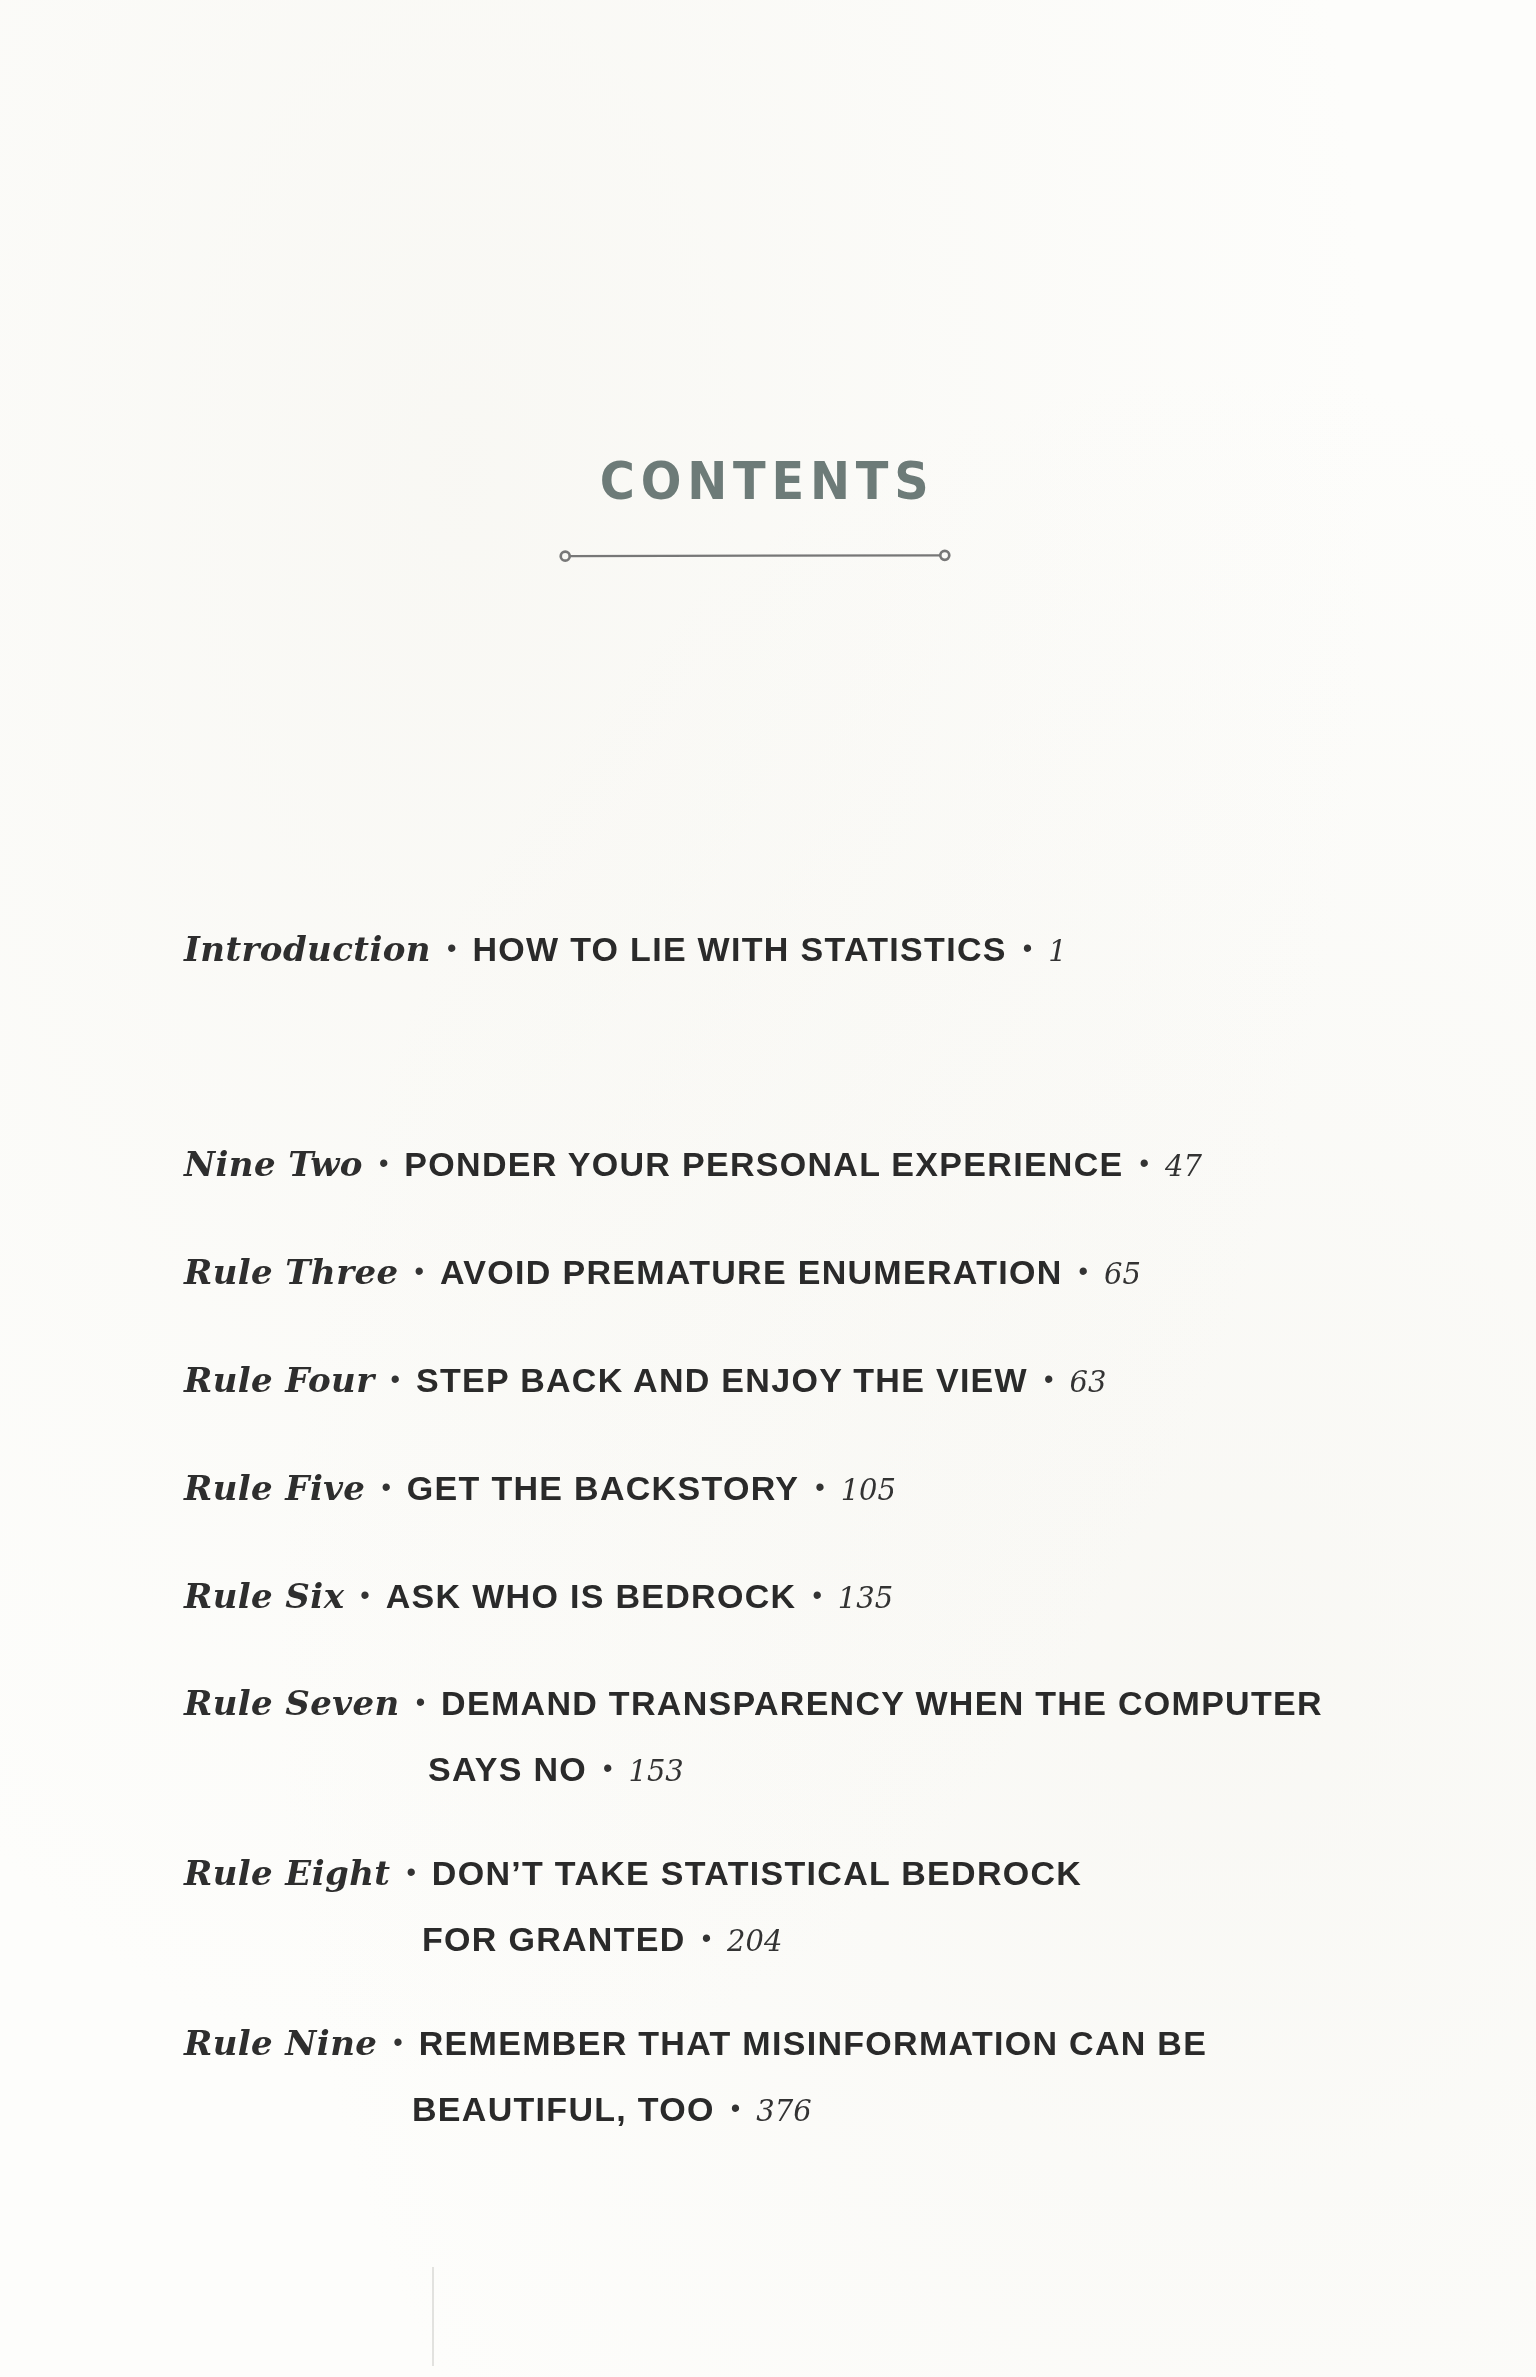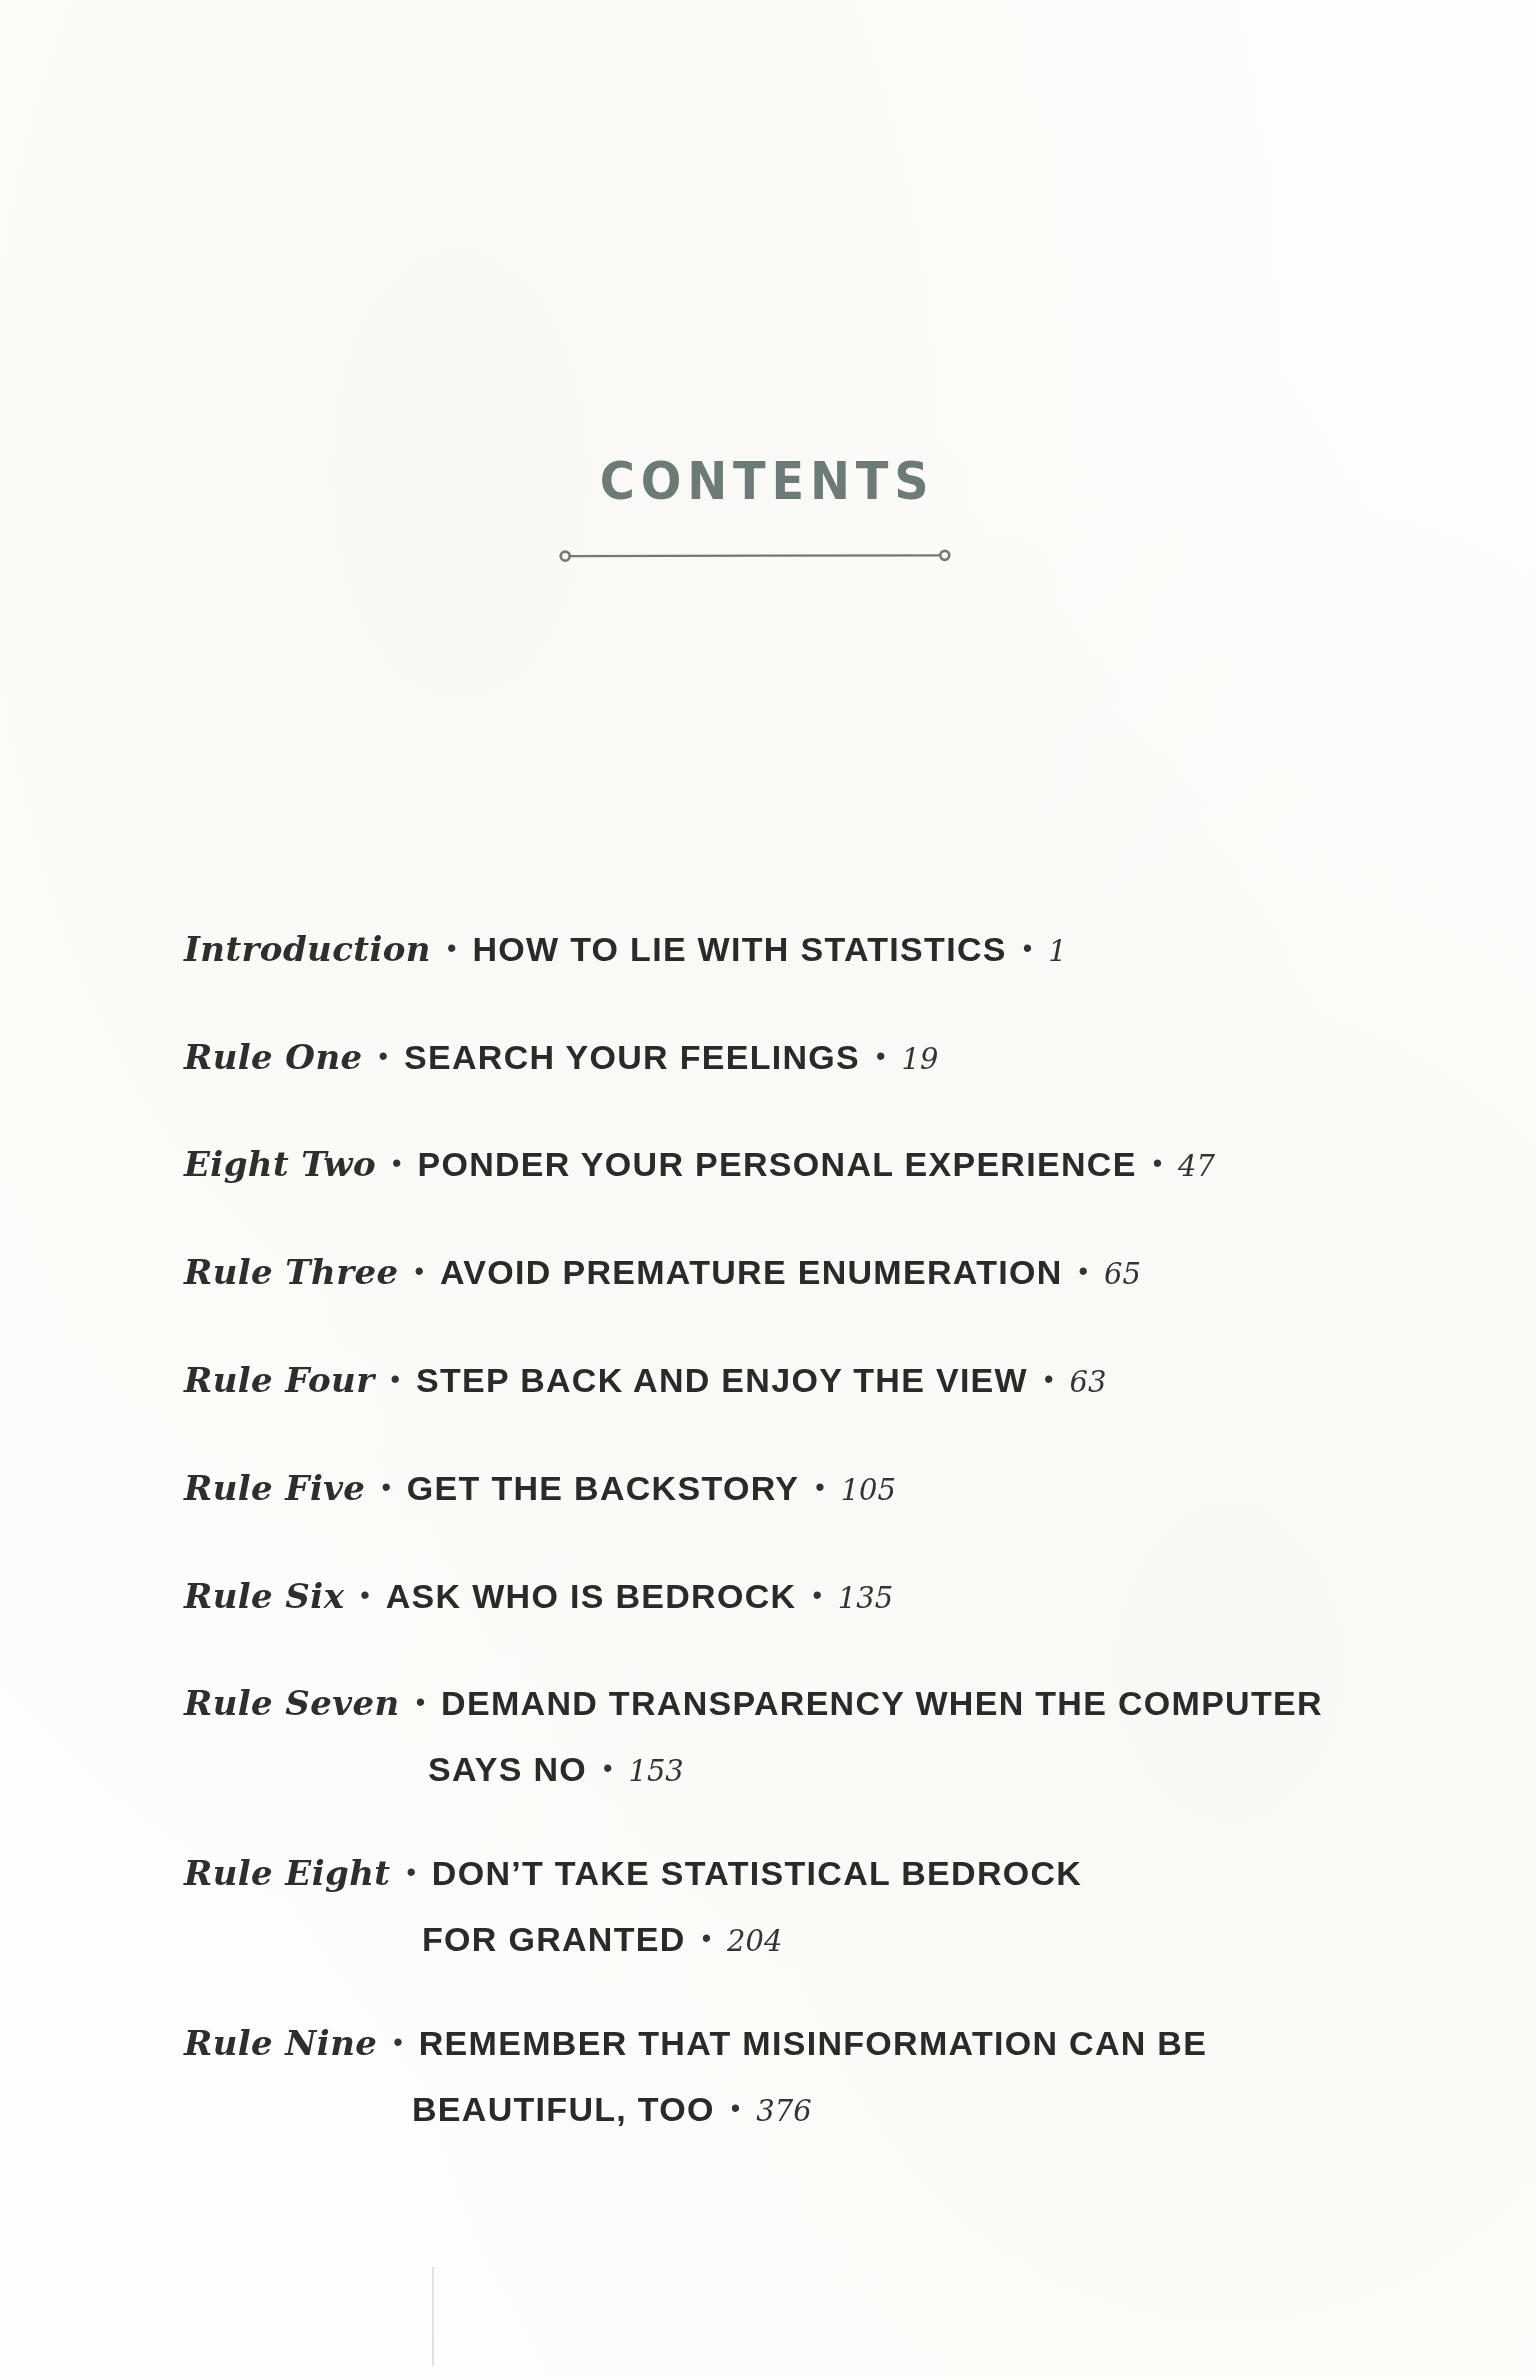--- a/index.html
+++ b/index.html
@@ -117,9 +117,6 @@
       <span class="label">Introduction</span><span class="dot">•</span><span class="heading">HOW TO LIE WITH STATISTICS</span><span class="dot">•</span><span class="page-num">1</span>
     </div>
 
-    <div class="entry" style="top:1040px;">
-      <span class="label">Rule One</span><span class="dot">•</span><span class="heading">SEARCH YOUR FEELINGS</span><span class="dot">•</span><span class="page-num">19</span>
-    </div>
 
     <div class="entry" style="top:1147px;">
       <span class="label">Eight Two</span><span class="dot">•</span><span class="heading">PONDER YOUR PERSONAL EXPERIENCE</span><span class="dot">•</span><span class="page-num">47</span>

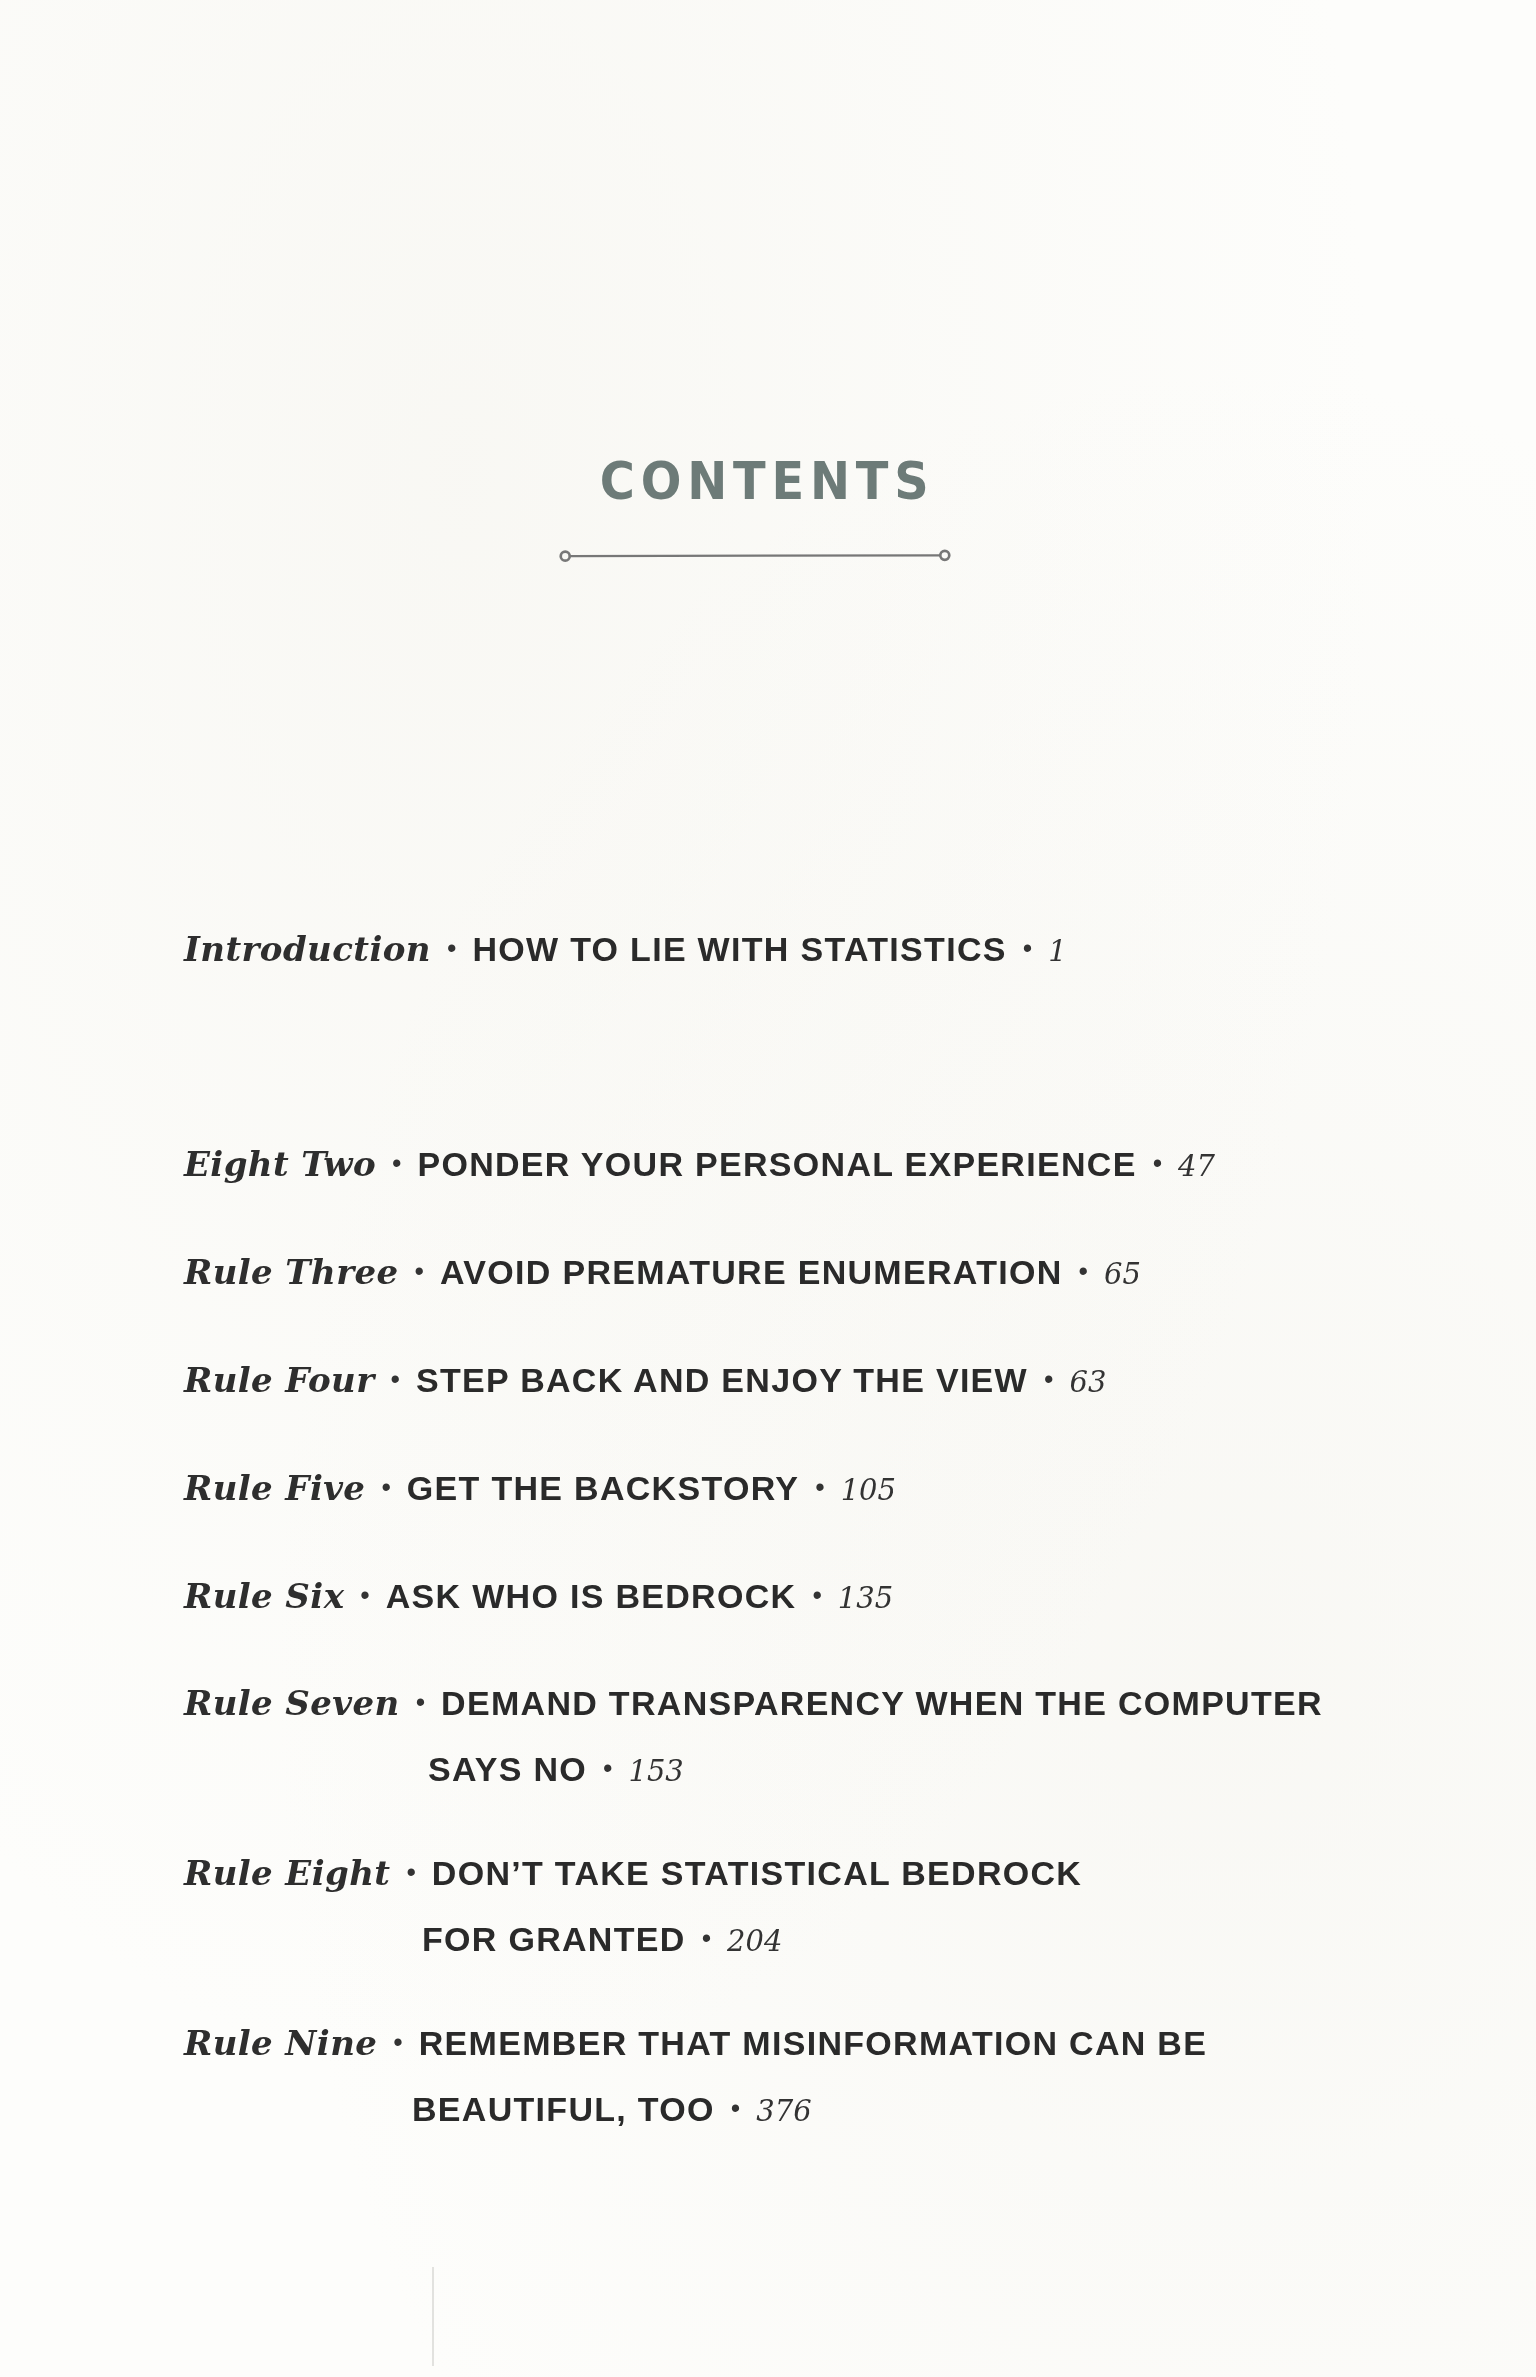--- a/index.html
+++ b/index.html
@@ -119,7 +119,7 @@
 
 
     <div class="entry" style="top:1147px;">
-      <span class="label">Eight Two</span><span class="dot">•</span><span class="heading">PONDER YOUR PERSONAL EXPERIENCE</span><span class="dot">•</span><span class="page-num">47</span>
+      <span class="label">Nine Two</span><span class="dot">•</span><span class="heading">PONDER YOUR PERSONAL EXPERIENCE</span><span class="dot">•</span><span class="page-num">47</span>
     </div>
 
     <div class="entry" style="top:1255px;">

